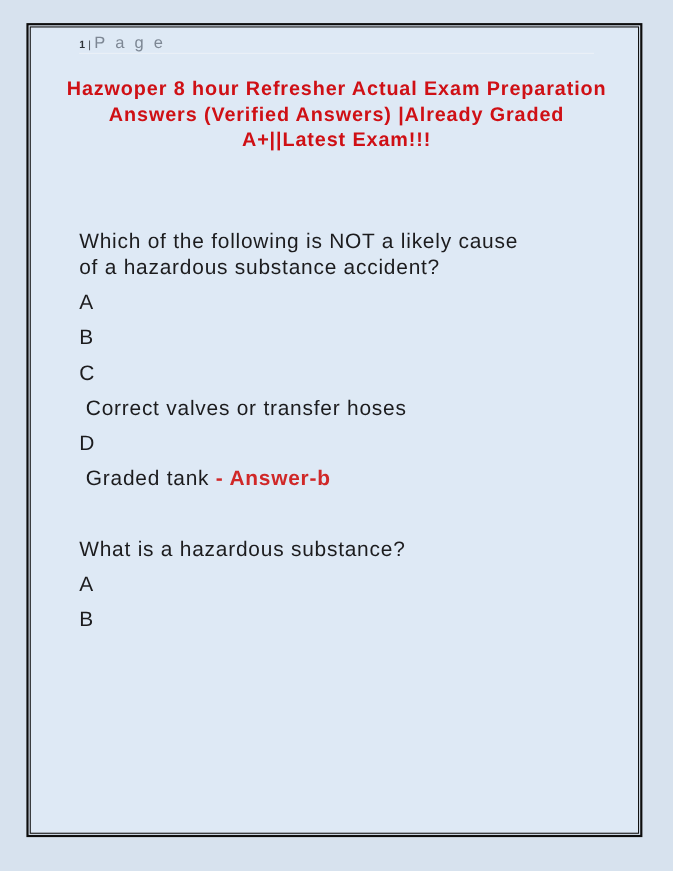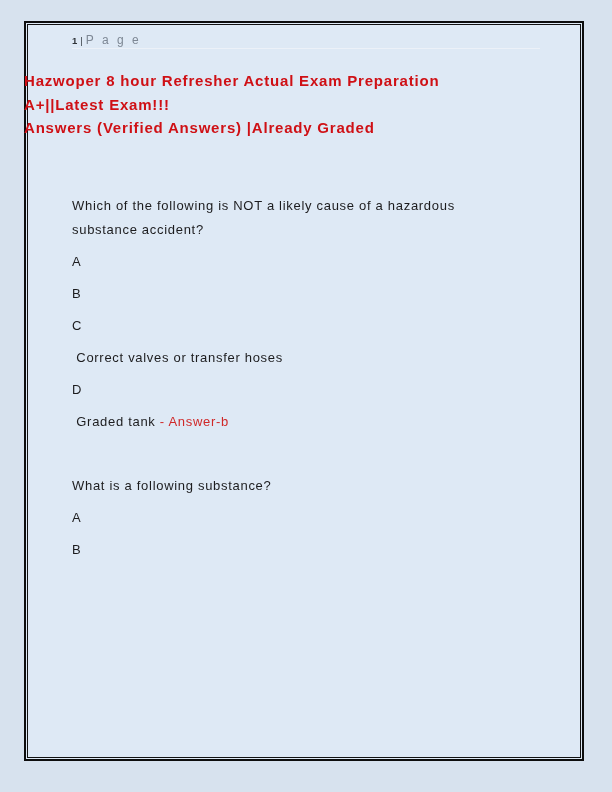--- a/index.html
+++ b/index.html
@@ -41,7 +41,7 @@
   .page-header .pword {
     color: #7d8794;
     letter-spacing: 2.5px;
-    font-size: 12px;
+    font-size: 15px;
   }
   .header-rule {
     position: absolute;

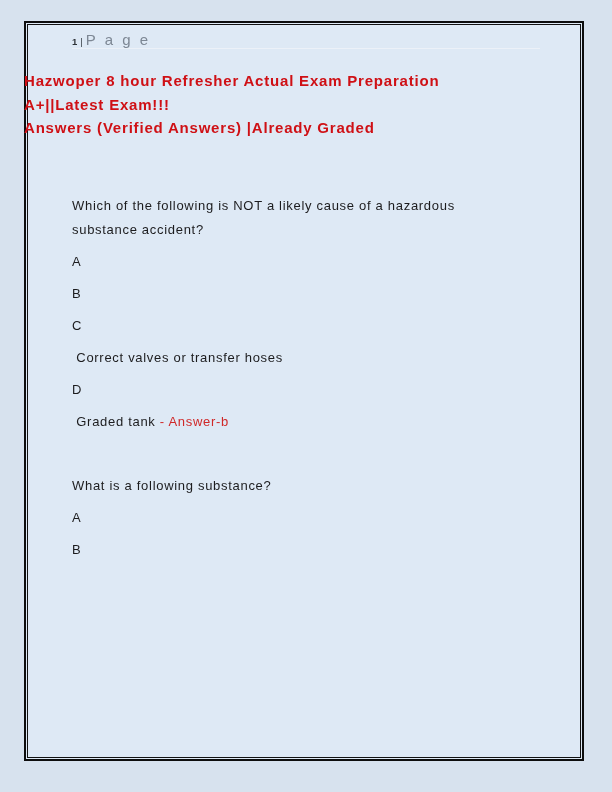--- a/index.html
+++ b/index.html
@@ -55,8 +55,9 @@
     position: absolute;
     left: 24px; top: 69px;
     width: 564px;
+    text-align: center;
     font-weight: bold;
-    font-size: 15px;
+    font-size: 18px;
     letter-spacing: 0.8px;
     color: #cf1015;
   }

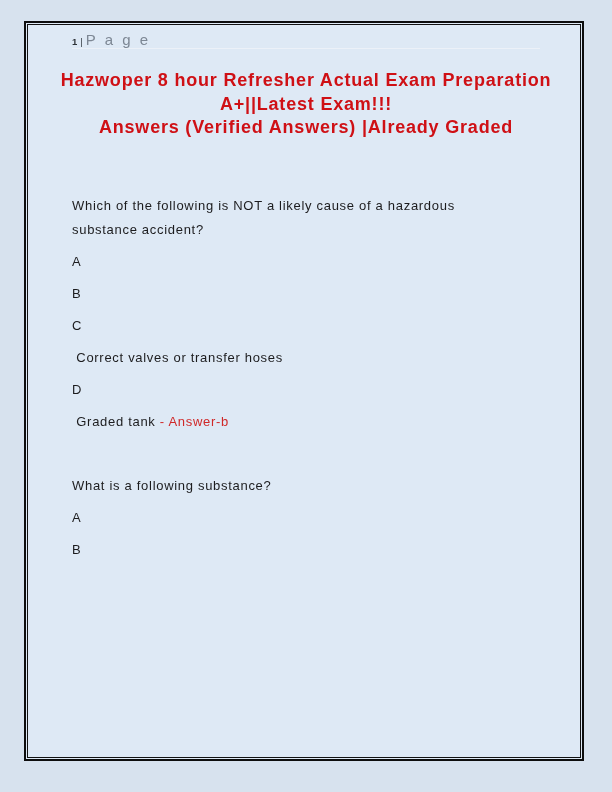--- a/index.html
+++ b/index.html
@@ -96,8 +96,8 @@
 
 <div class="doc-title">
   <div class="title-line">Hazwoper 8 hour Refresher Actual Exam Preparation</div>
+  <div class="title-line">Answers (Verified Answers) |Already Graded</div>
   <div class="title-line">A+||Latest Exam!!!</div>
-  <div class="title-line">Answers (Verified Answers) |Already Graded</div>
 </div>
 
 <main class="qa">

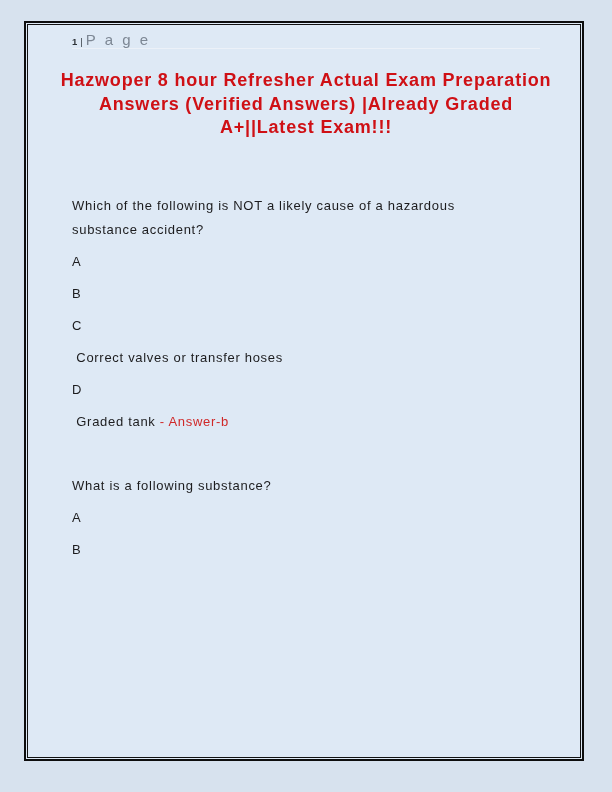--- a/index.html
+++ b/index.html
@@ -69,9 +69,9 @@
   
   .qa {
     position: absolute;
-    left: 72px; top: 194px;
+    left: 72px; top: 208px;
     width: 474px;
-    font-size: 13px;
+    font-size: 19px;
     letter-spacing: 0.7px;
     color: #1c1c1e;
   }

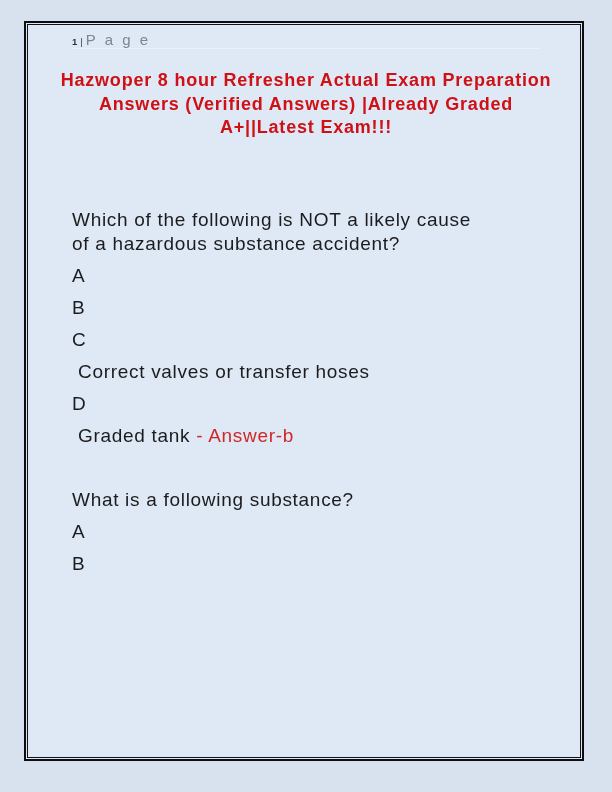--- a/index.html
+++ b/index.html
@@ -81,7 +81,7 @@
     white-space: pre-wrap;
   }
   .qa .q { max-width: 412px; }
-  .answer { color: #d02828; }
+  .answer { color: #d02828; font-weight: bold; }
   .para-spacer { height: 32px; }
 </style>
 </head>

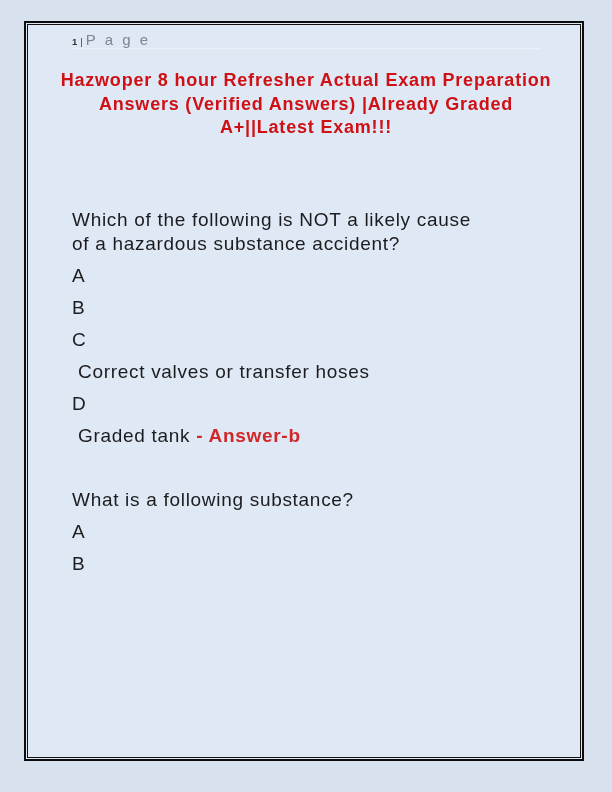--- a/index.html
+++ b/index.html
@@ -115,7 +115,7 @@
 
   <div class="para-spacer"></div>
 
-  <p class="q">What is a following substance?</p>
+  <p class="q">What is a hazardous substance?</p>
 
   <p>A</p>
 

